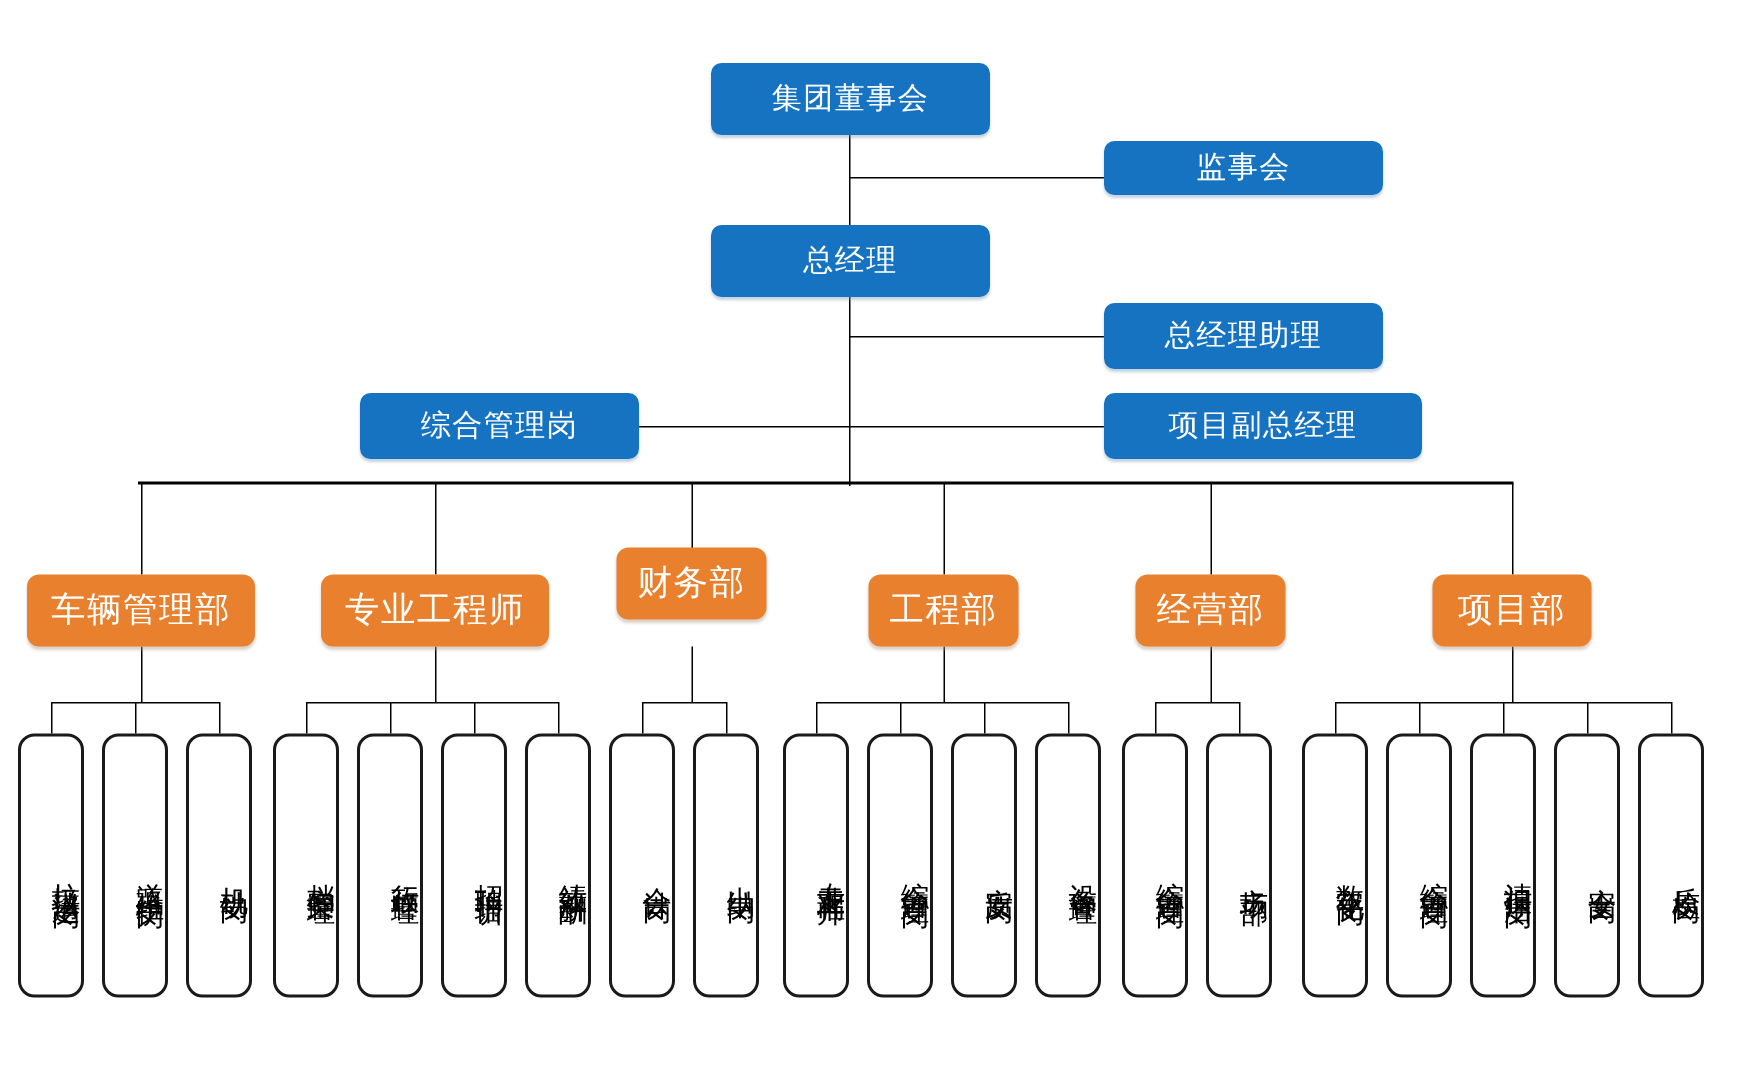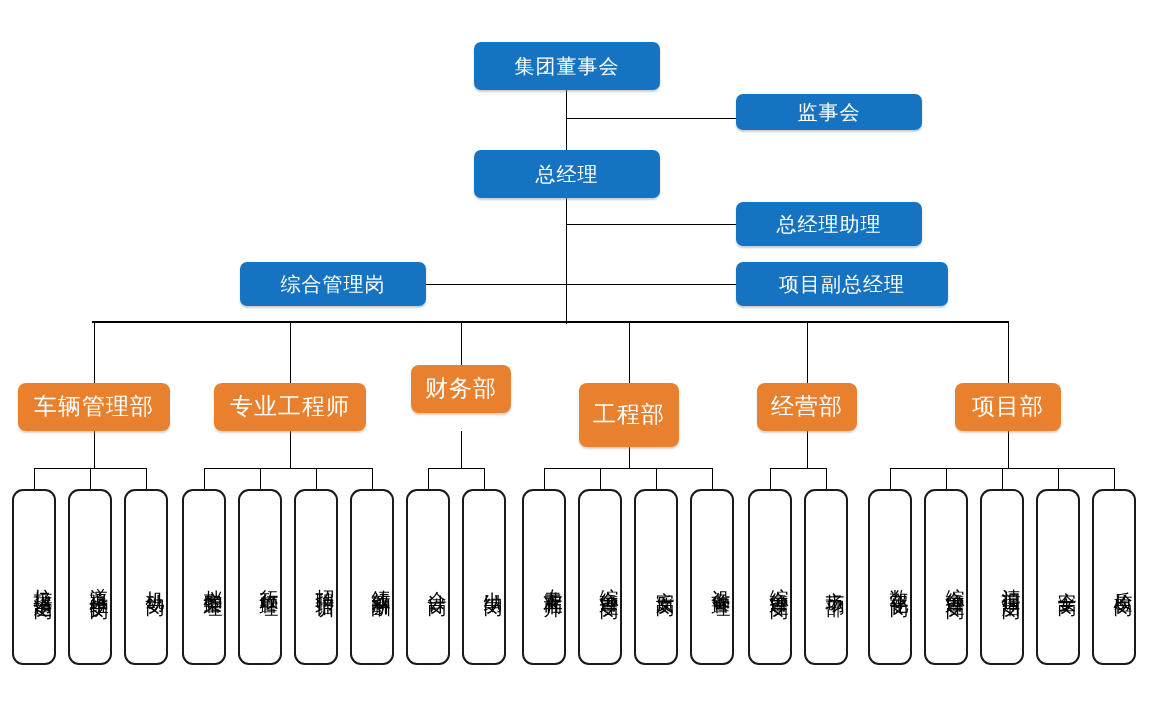--- a/index.html
+++ b/index.html
@@ -140,7 +140,7 @@
       <div class="node orange" style="left: 18px; top: 383px; width: 152px; height: 48px;">车辆管理部</div>
       <div class="node orange" style="left: 214px; top: 383px; width: 152px; height: 48px;">专业工程师</div>
       <div class="node orange" style="left: 411px; top: 365px; width: 100px; height: 48px;">财务部</div>
-      <div class="node orange" style="left: 579px; top: 383px; width: 100px; height: 64px;">工程部</div>
+      <div class="node orange" style="left: 579px; top: 383px; width: 100px; height: 48px;">工程部</div>
       <div class="node orange" style="left: 757px; top: 383px; width: 100px; height: 48px;">经营部</div>
       <div class="node orange" style="left: 955px; top: 383px; width: 106px; height: 48px;">项目部</div>
     </div>

